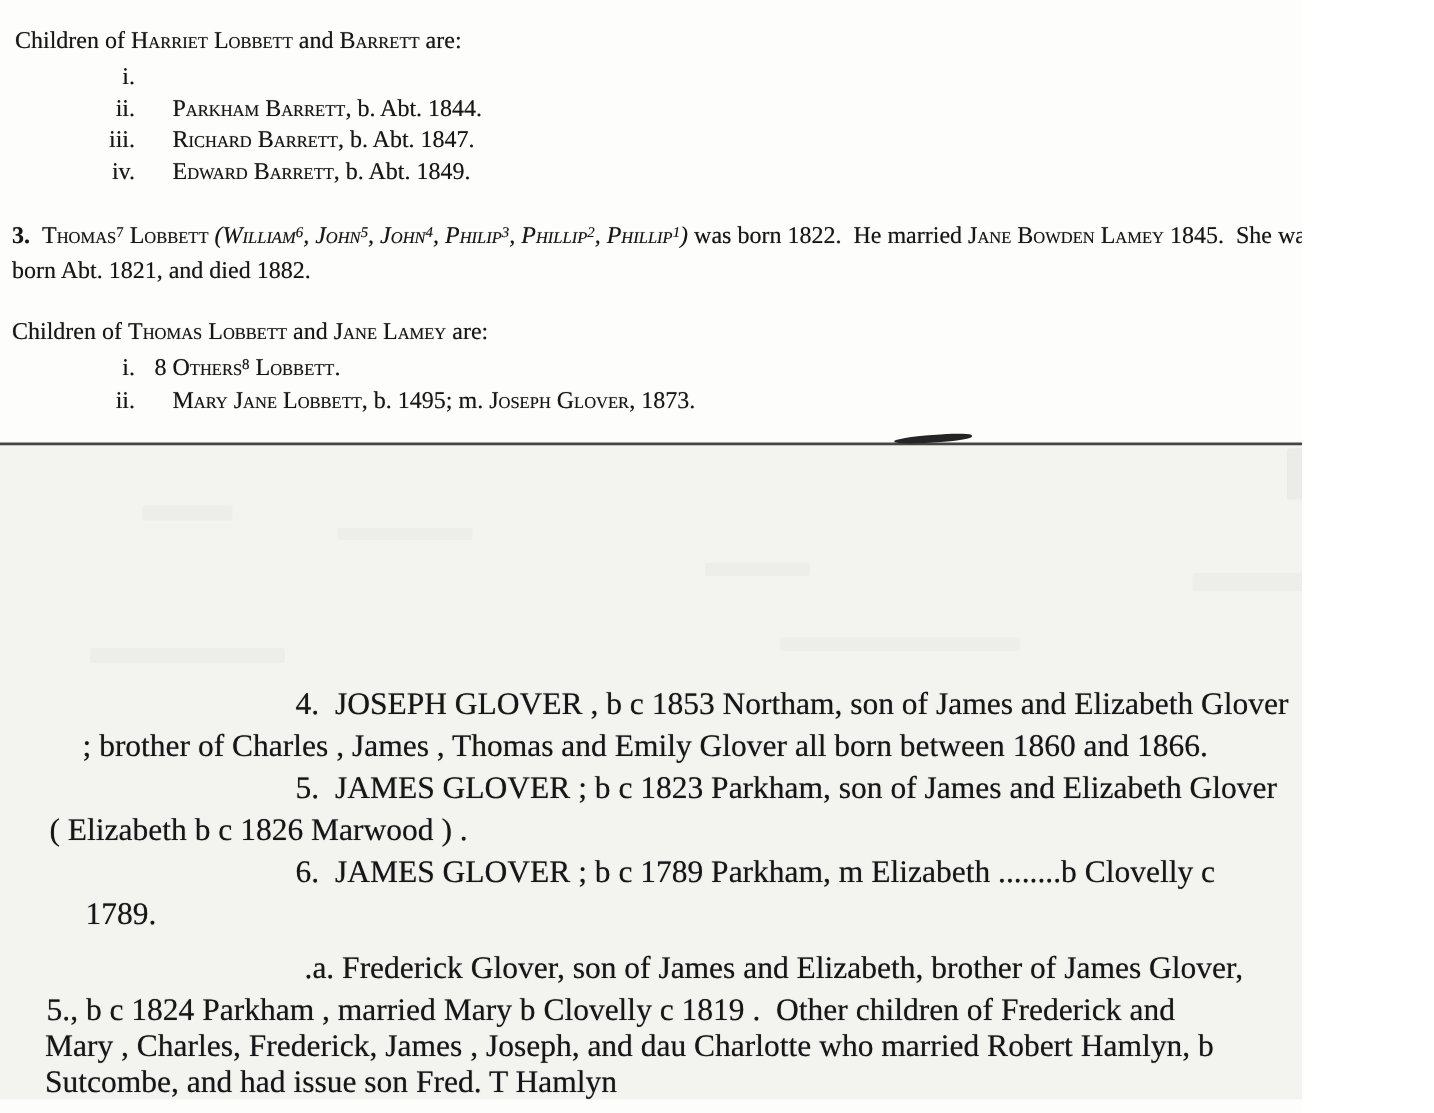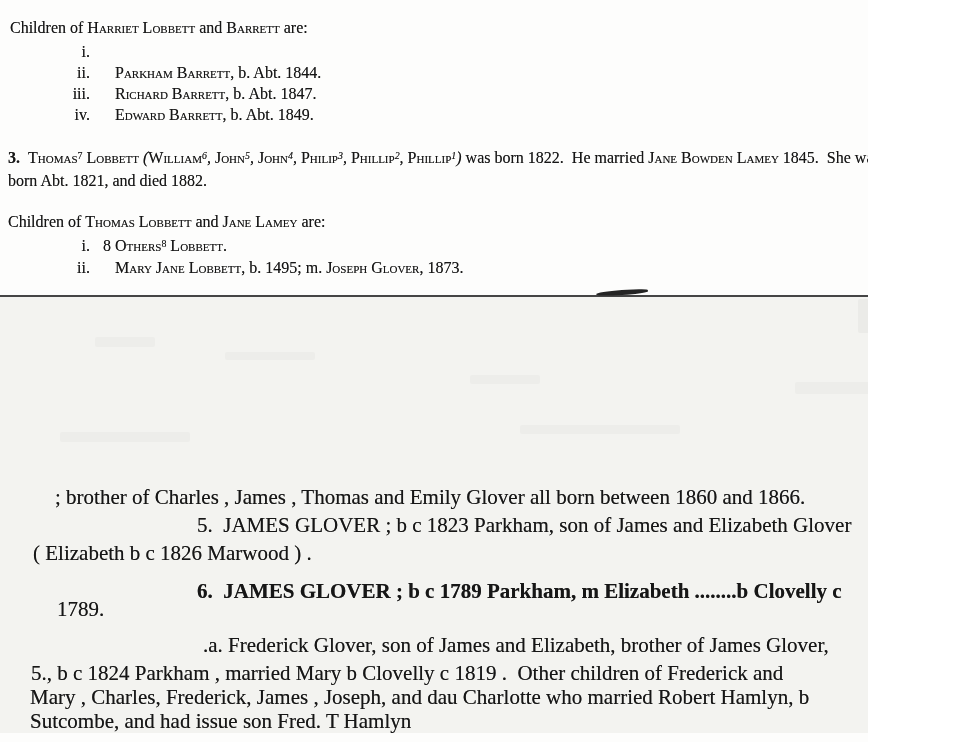--- a/index.html
+++ b/index.html
@@ -50,7 +50,7 @@
   .s-b{font-weight:bold;}
   .s-sc{font-variant:small-caps;}
   .s-i{font-style:italic;}
-  .s-isc{font-variant:small-caps;}
+  .s-isc{font-style:italic;font-variant:small-caps;}
   .s-sup{font-size:0.62em;position:relative;top:-0.45em;}
   .s-supi{font-size:0.62em;position:relative;top:-0.45em;font-style:italic;}
   

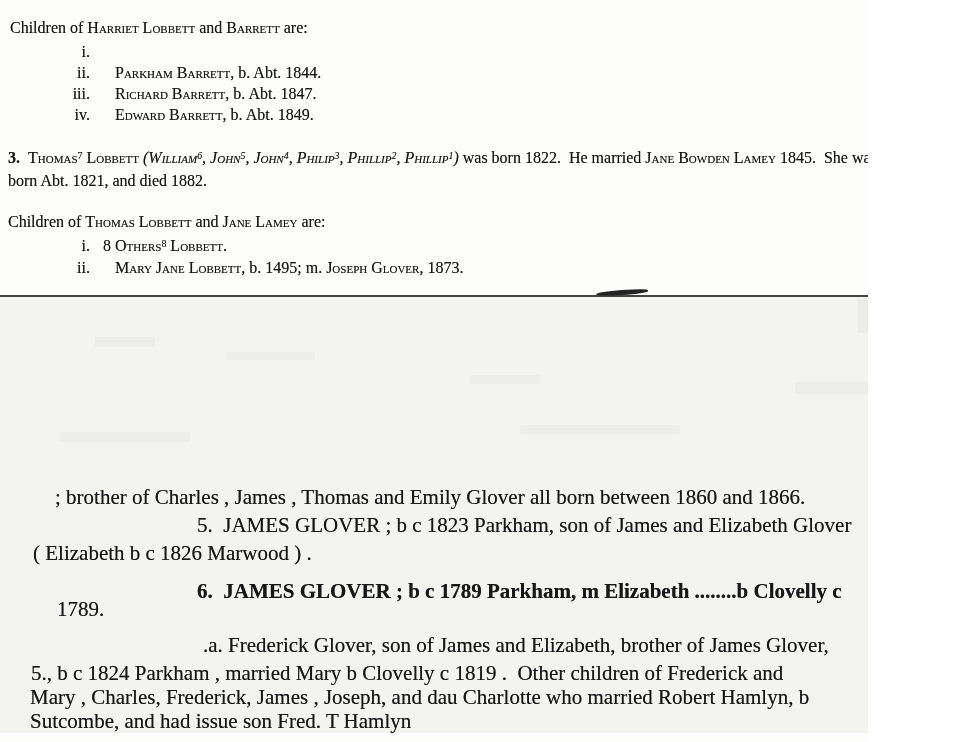--- a/index.html
+++ b/index.html
@@ -153,6 +153,7 @@
     <div class="noise n5"></div>
     <div class="noise n6"></div>
 
+    <div class="bline l0">4.&nbsp; JOSEPH GLOVER , b c 1853 Northam, son of James and Elizabeth Glover</div>
     <div class="bline l1">; brother of Charles , James , Thomas  and Emily Glover all born between 1860 and 1866.</div>
     <div class="bline l2">5.&nbsp; JAMES GLOVER ; b c 1823 Parkham, son of James and Elizabeth Glover</div>
     <div class="bline l3">( Elizabeth b c 1826 Marwood ) .</div>

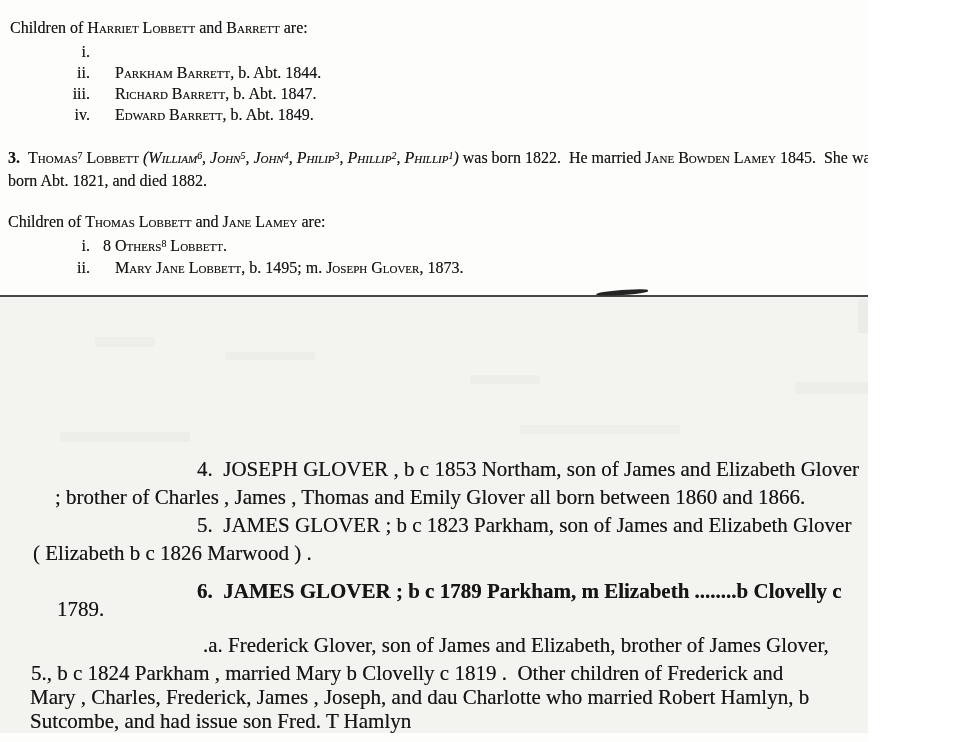--- a/index.html
+++ b/index.html
@@ -84,7 +84,7 @@
   .l1{left:55px; top:187px;}
   .l2{left:197px;top:215px;}
   .l3{left:33px; top:243px;}
-  .l4{left:197px;top:281px;font-weight:bold;}
+  .l4{left:197px;top:271px;}
   .l5{left:57px; top:299px;}
   .l6{left:203px;top:335px;}
   .l7{left:31px; top:363px;}

